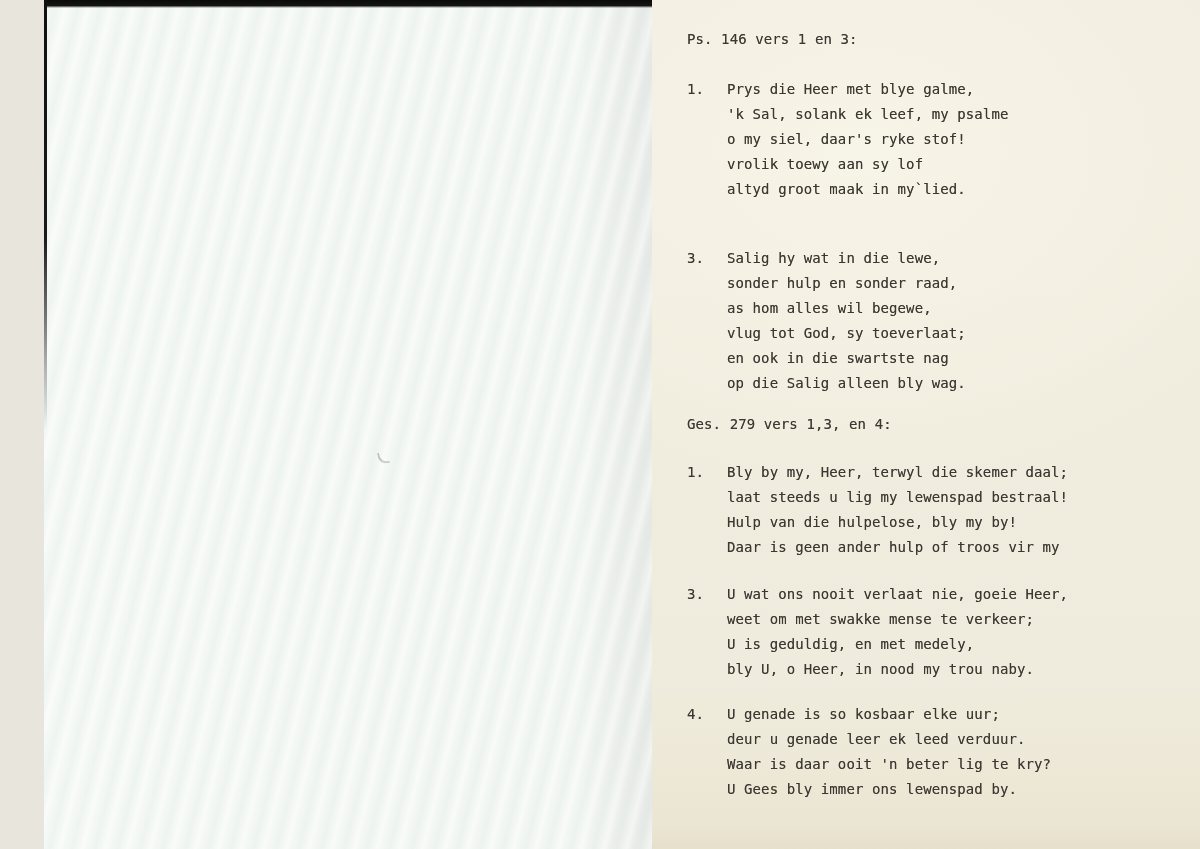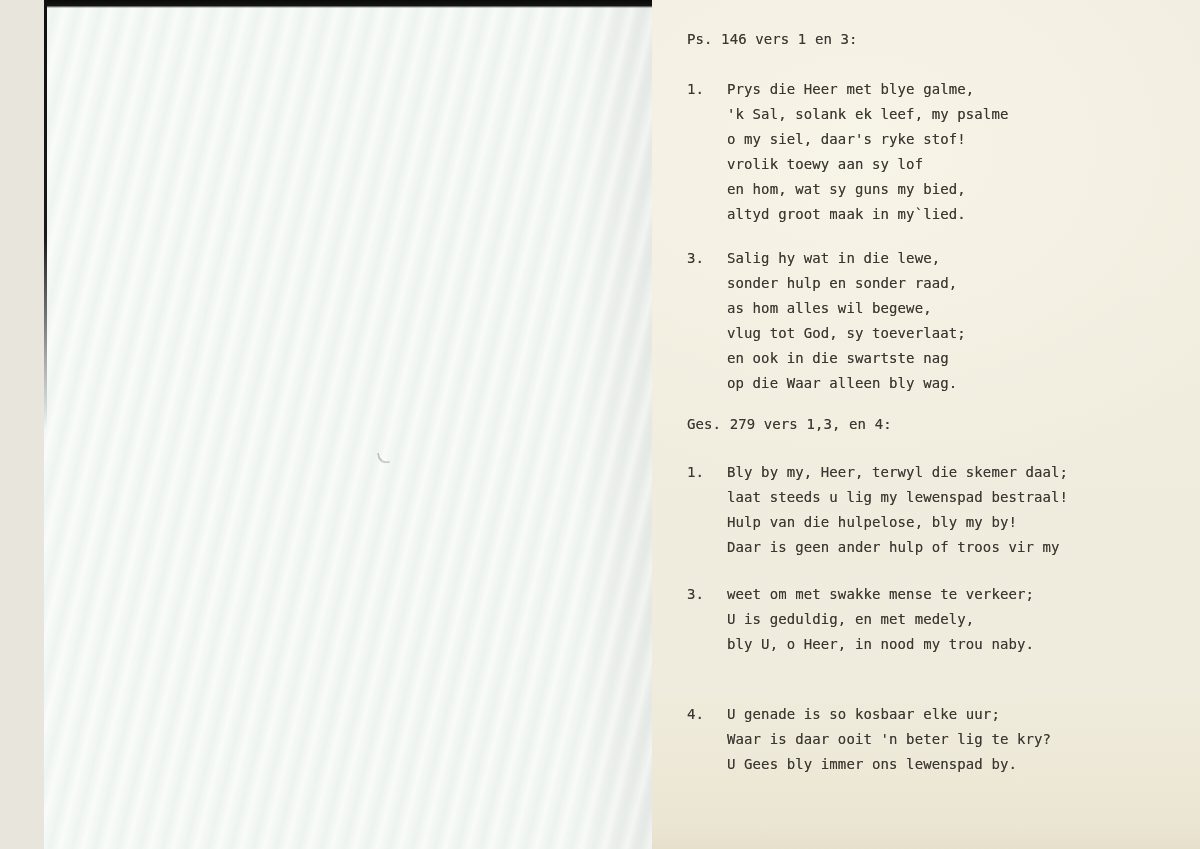--- a/index.html
+++ b/index.html
@@ -114,7 +114,6 @@
           <div class="line">'k Sal, solank ek leef, my psalme</div>
           <div class="line">o my siel, daar's ryke stof!</div>
           <div class="line">vrolik toewy aan sy lof</div>
-          <div class="line">en hom, wat sy guns my bied,</div>
           <div class="line">altyd groot maak in my`lied.</div>
         </div>
       </div>

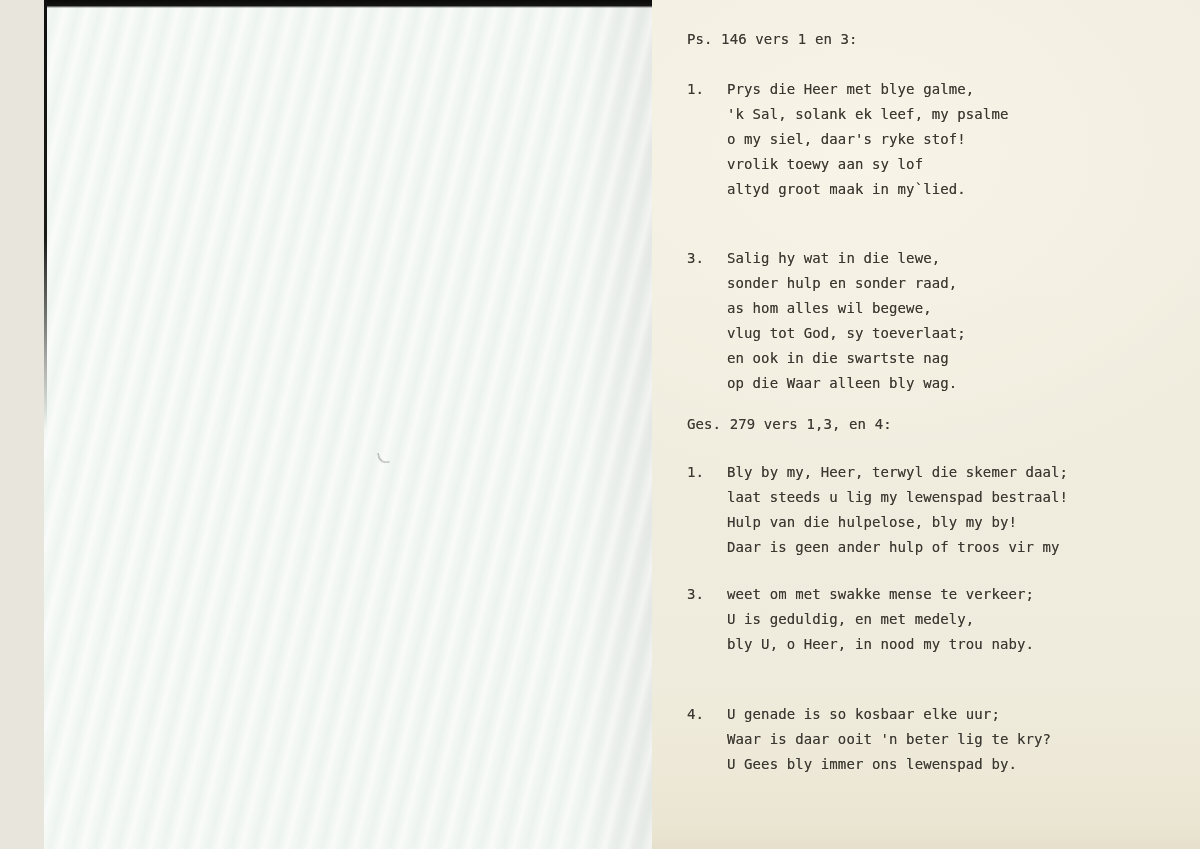--- a/index.html
+++ b/index.html
@@ -126,7 +126,7 @@
           <div class="line">as hom alles wil begewe,</div>
           <div class="line">vlug tot God, sy toeverlaat;</div>
           <div class="line">en ook in die swartste nag</div>
-          <div class="line">op die Waar alleen bly wag.</div>
+          <div class="line">op die Salig alleen bly wag.</div>
         </div>
       </div>
 

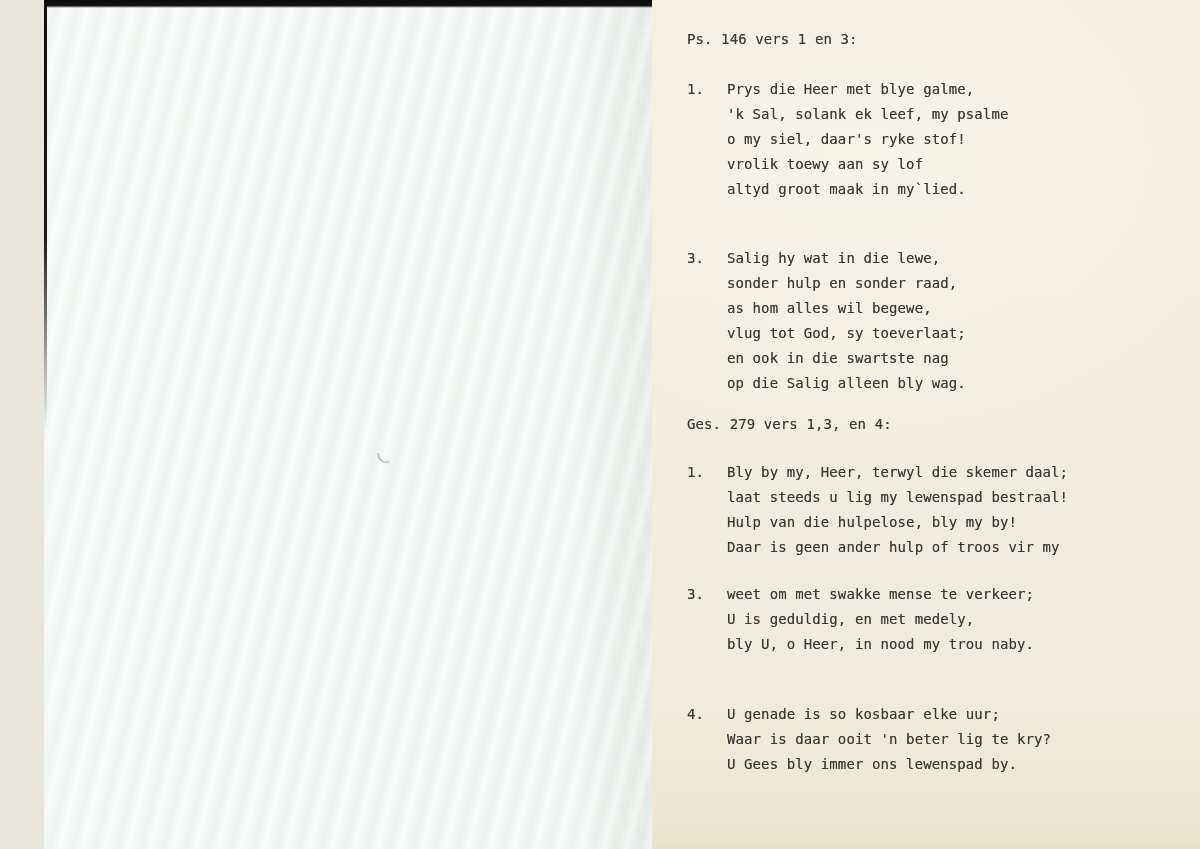--- a/index.html
+++ b/index.html
@@ -145,6 +145,7 @@
       <div class="stanza" style="top:582px">
         <div class="num">3.</div>
         <div class="lines">
+          <div class="line">U wat ons nooit verlaat nie, goeie Heer,</div>
           <div class="line">weet om met swakke mense te verkeer;</div>
           <div class="line">U is geduldig, en met medely,</div>
           <div class="line">bly U, o Heer, in nood my trou naby.</div>

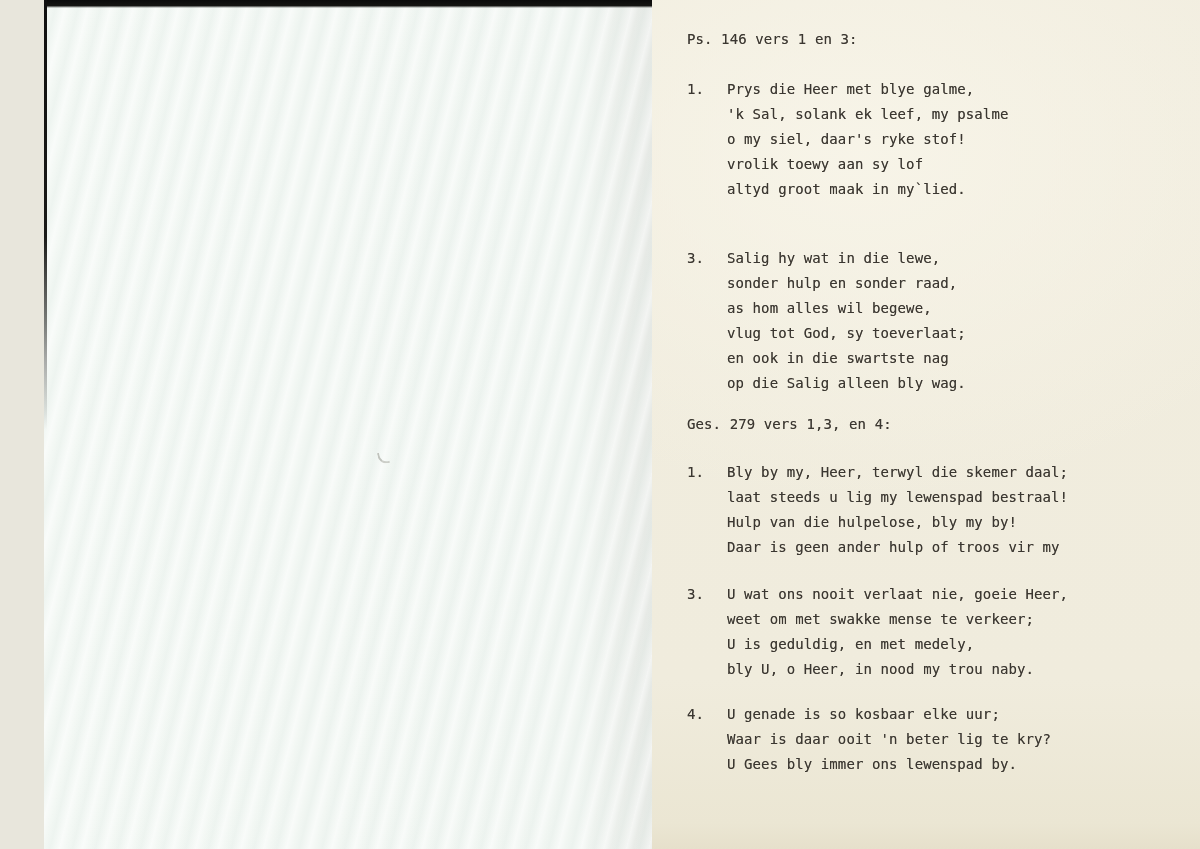--- a/index.html
+++ b/index.html
@@ -156,6 +156,7 @@
         <div class="num">4.</div>
         <div class="lines">
           <div class="line">U genade is so kosbaar elke uur;</div>
+          <div class="line">deur u genade leer ek leed verduur.</div>
           <div class="line">Waar is daar ooit 'n beter lig te kry?</div>
           <div class="line">U Gees bly immer ons lewenspad by.</div>
         </div>

